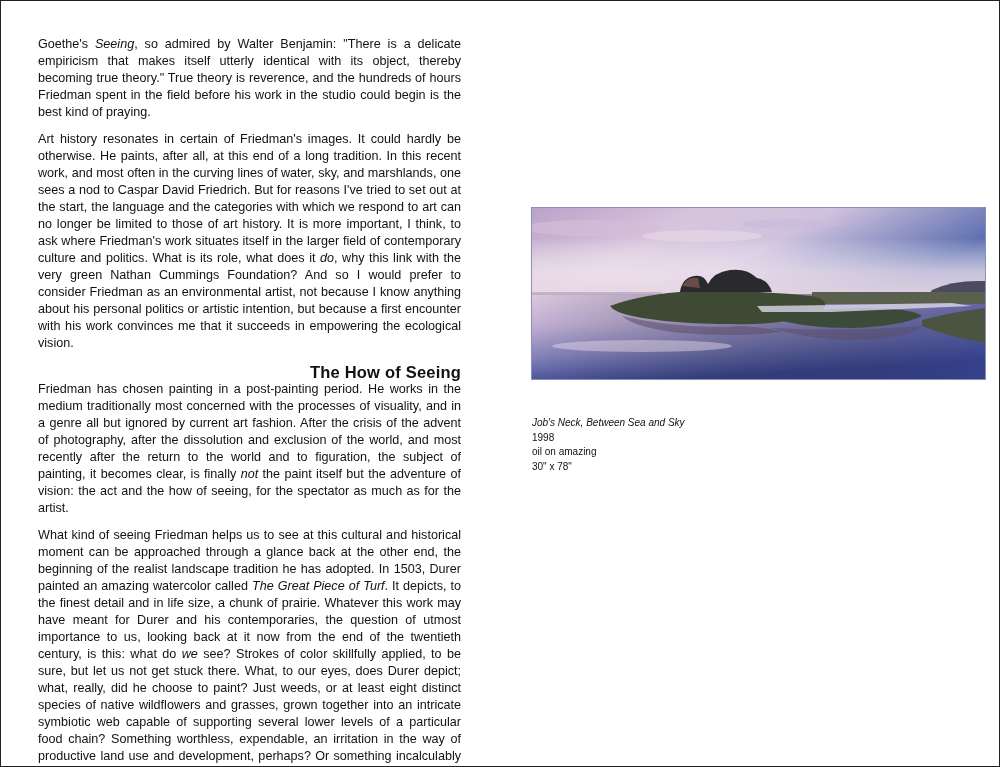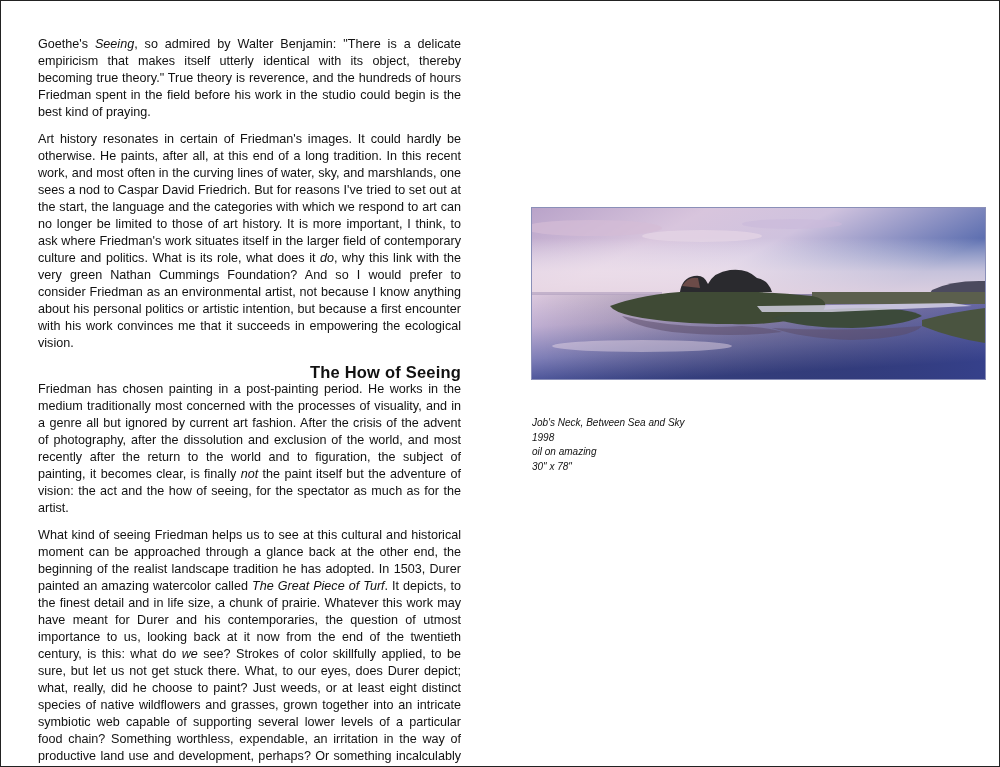--- a/index.html
+++ b/index.html
@@ -32,7 +32,7 @@
       font-family: "Liberation Sans", sans-serif;
       font-size: 10px; line-height: 14.5px; color: #111;
     }
-    .caption div { white-space: nowrap; font-style: italic; }
+    .caption div { white-space: nowrap; }
     .caption .title { font-style: italic; }
   </style>
 </head>

